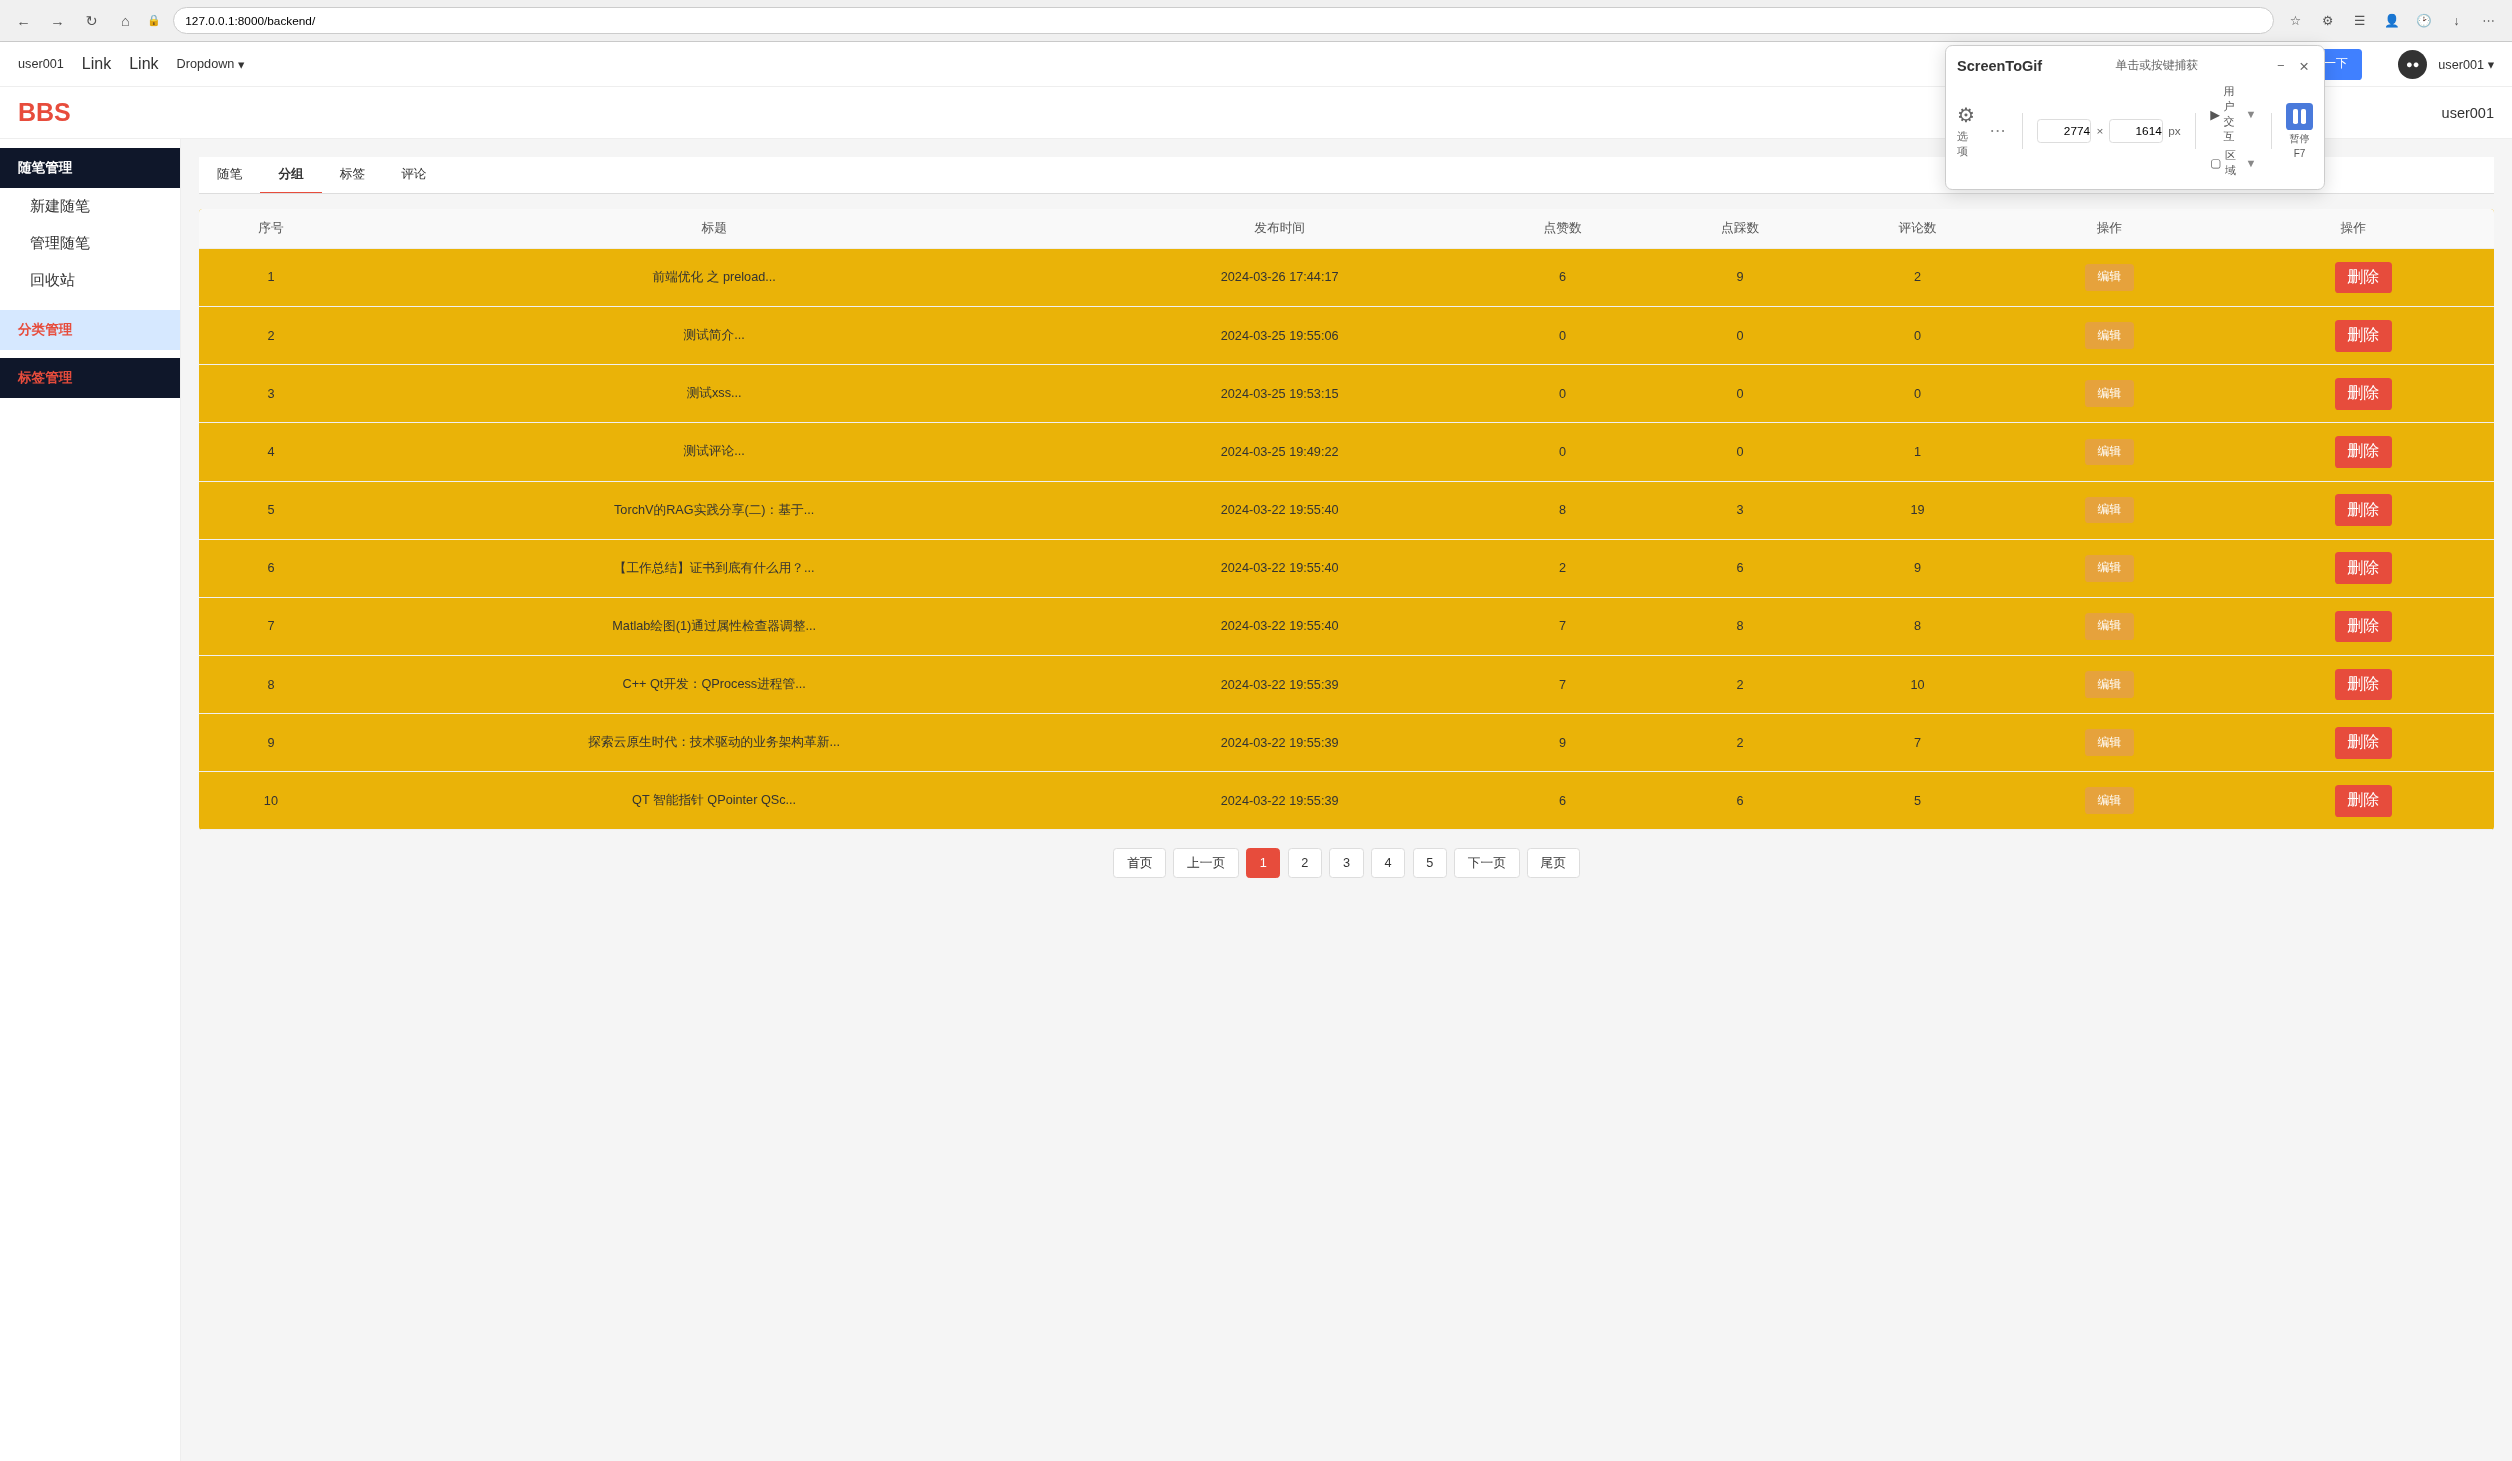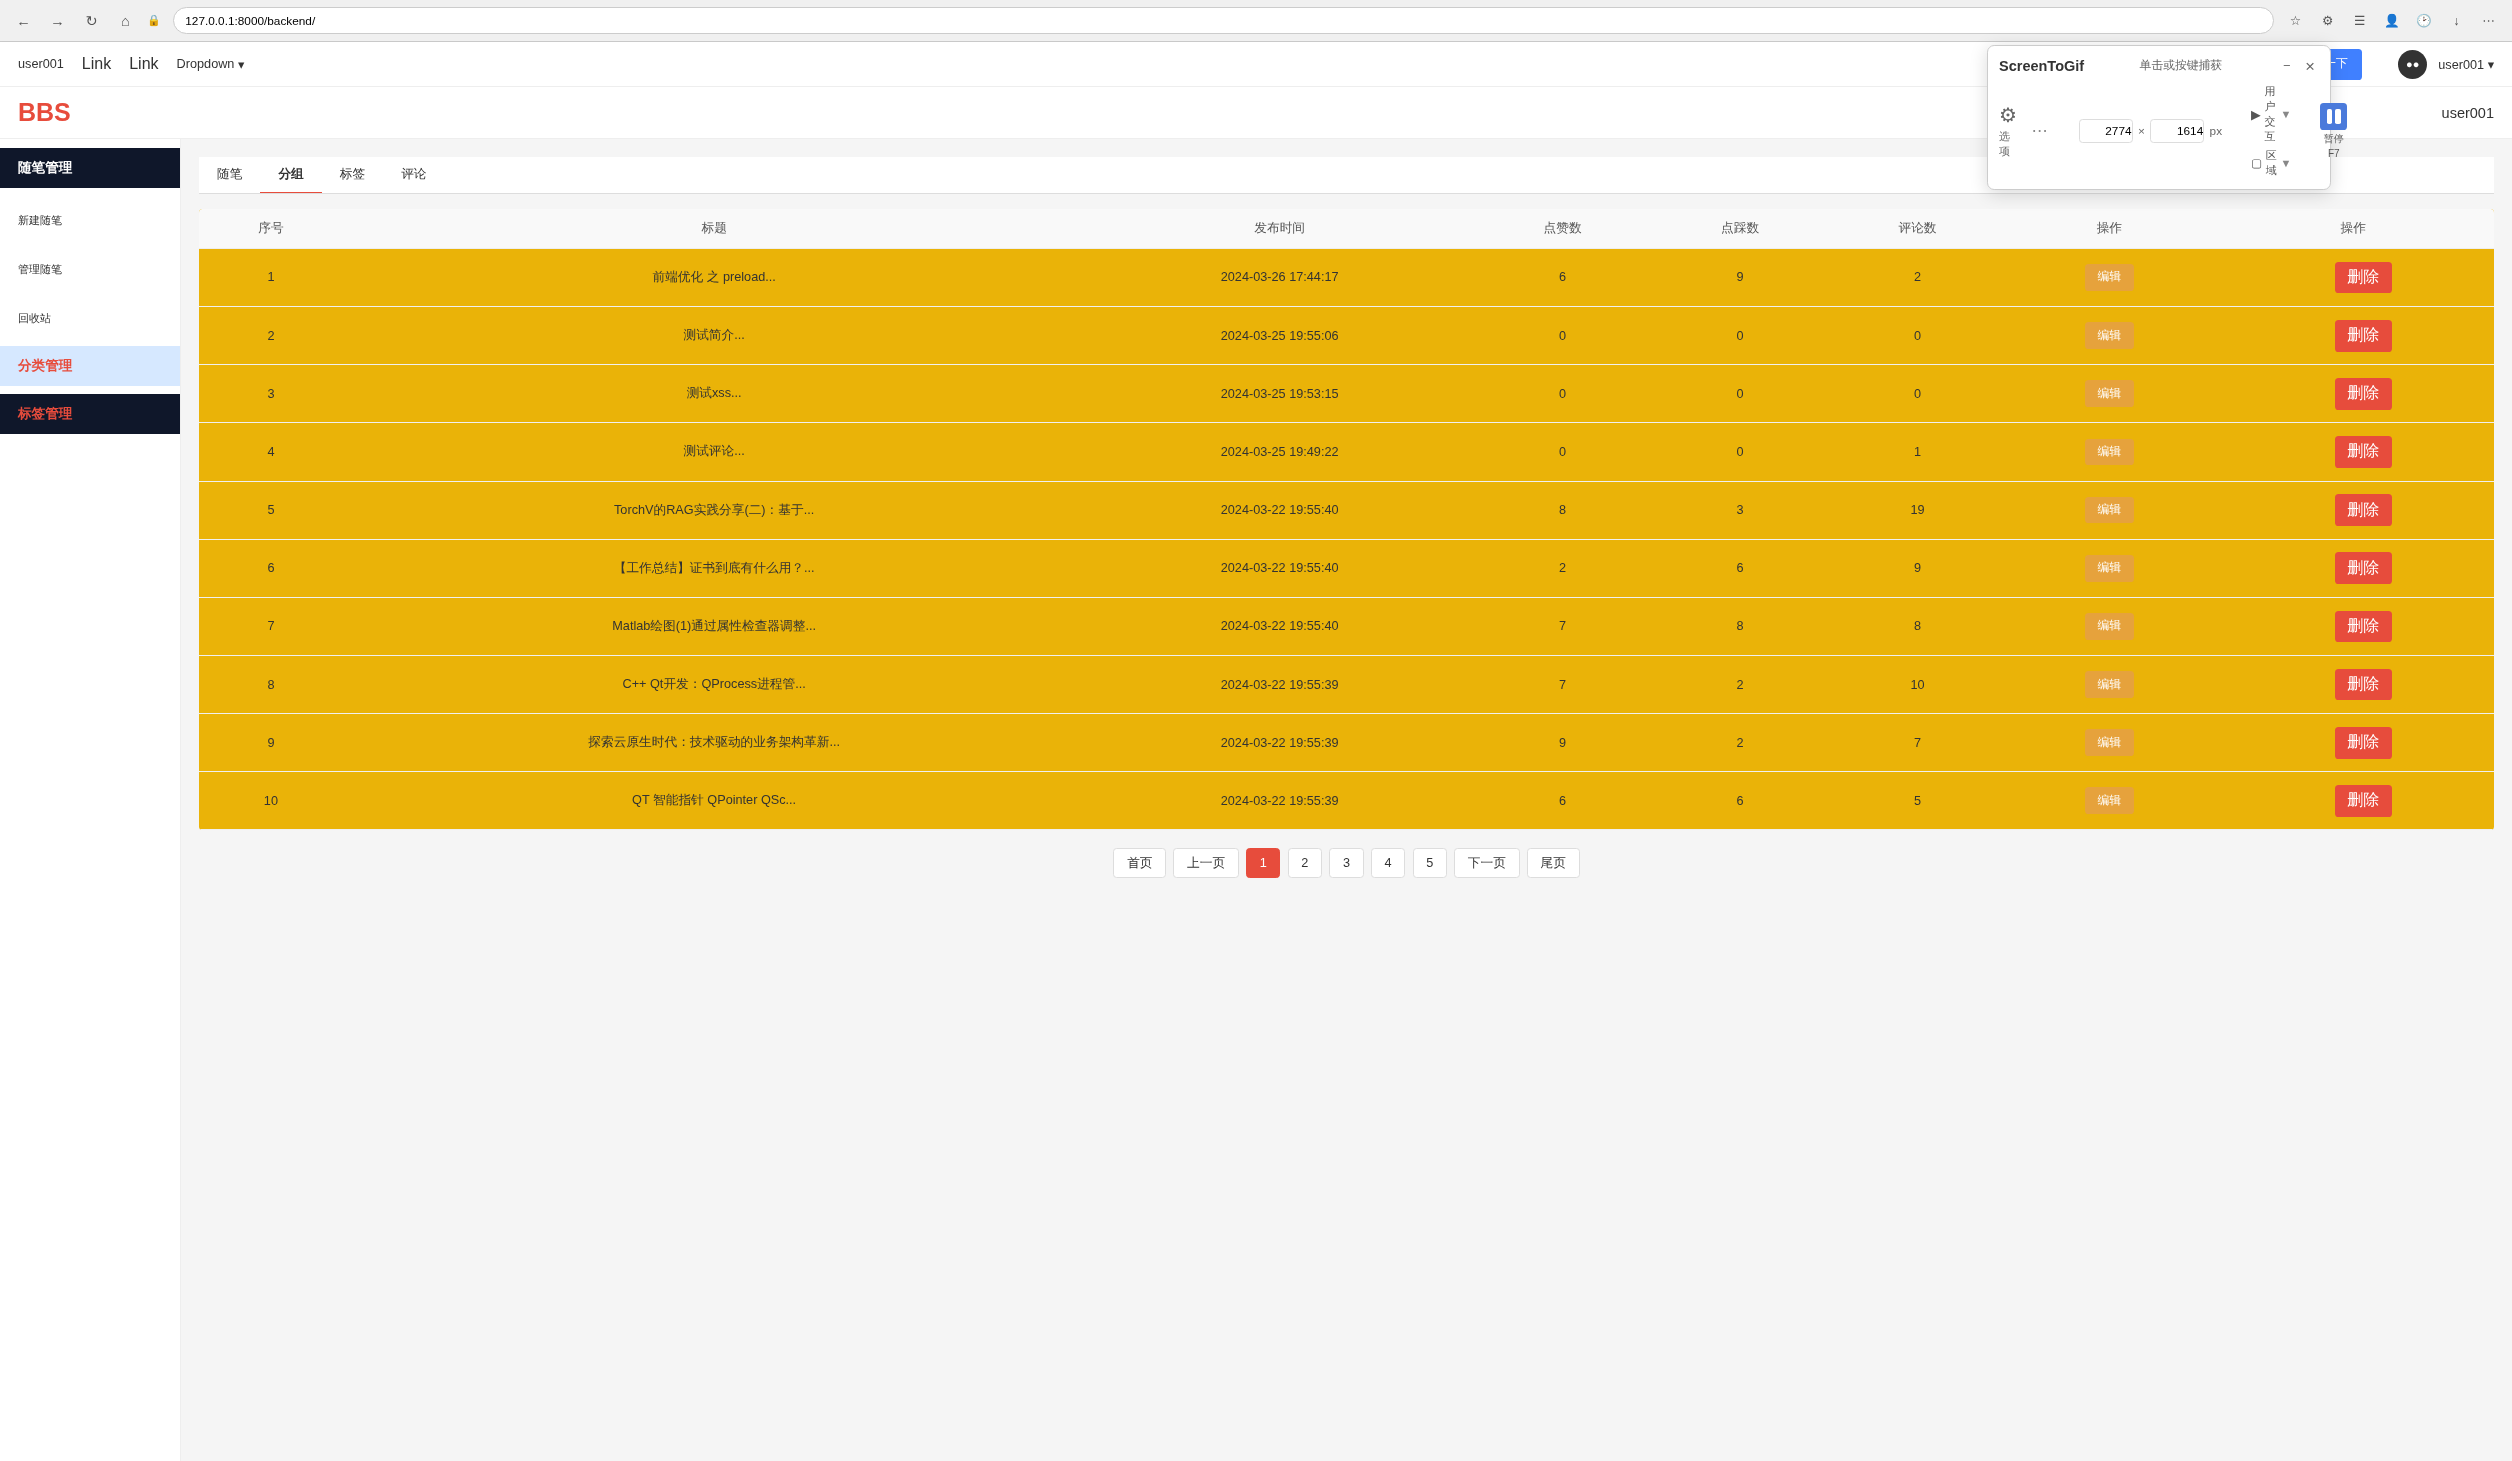--- a/index.html
+++ b/index.html
@@ -65,7 +65,7 @@
     .page-btn.active { background: #e74c3c; color: white; border-color: #e74c3c; }
 
     
-    .screen-capture { position: fixed; top: 45px; right: 181px; width: 344px; background: white; border: 0.9px solid #ccc; border-radius: 7.2px; box-shadow: 0 3.6px 18px rgba(0,0,0,0.15); z-index: 1000; padding: 11px; }
+    .screen-capture { position: fixed; top: 45px; right: 187px; width: 380px; background: white; border: 0.9px solid #ccc; border-radius: 7.2px; box-shadow: 0 3.6px 18px rgba(0,0,0,0.15); z-index: 1000; padding: 11px; }
     .sc-header { display: flex; justify-content: space-between; align-items: center; margin-bottom: 9px; }
     .sc-title { font-size: 14.5px; font-weight: bold; color: #333; }
     .sc-subtitle { font-size: 11.8px; color: #666; cursor: pointer; }

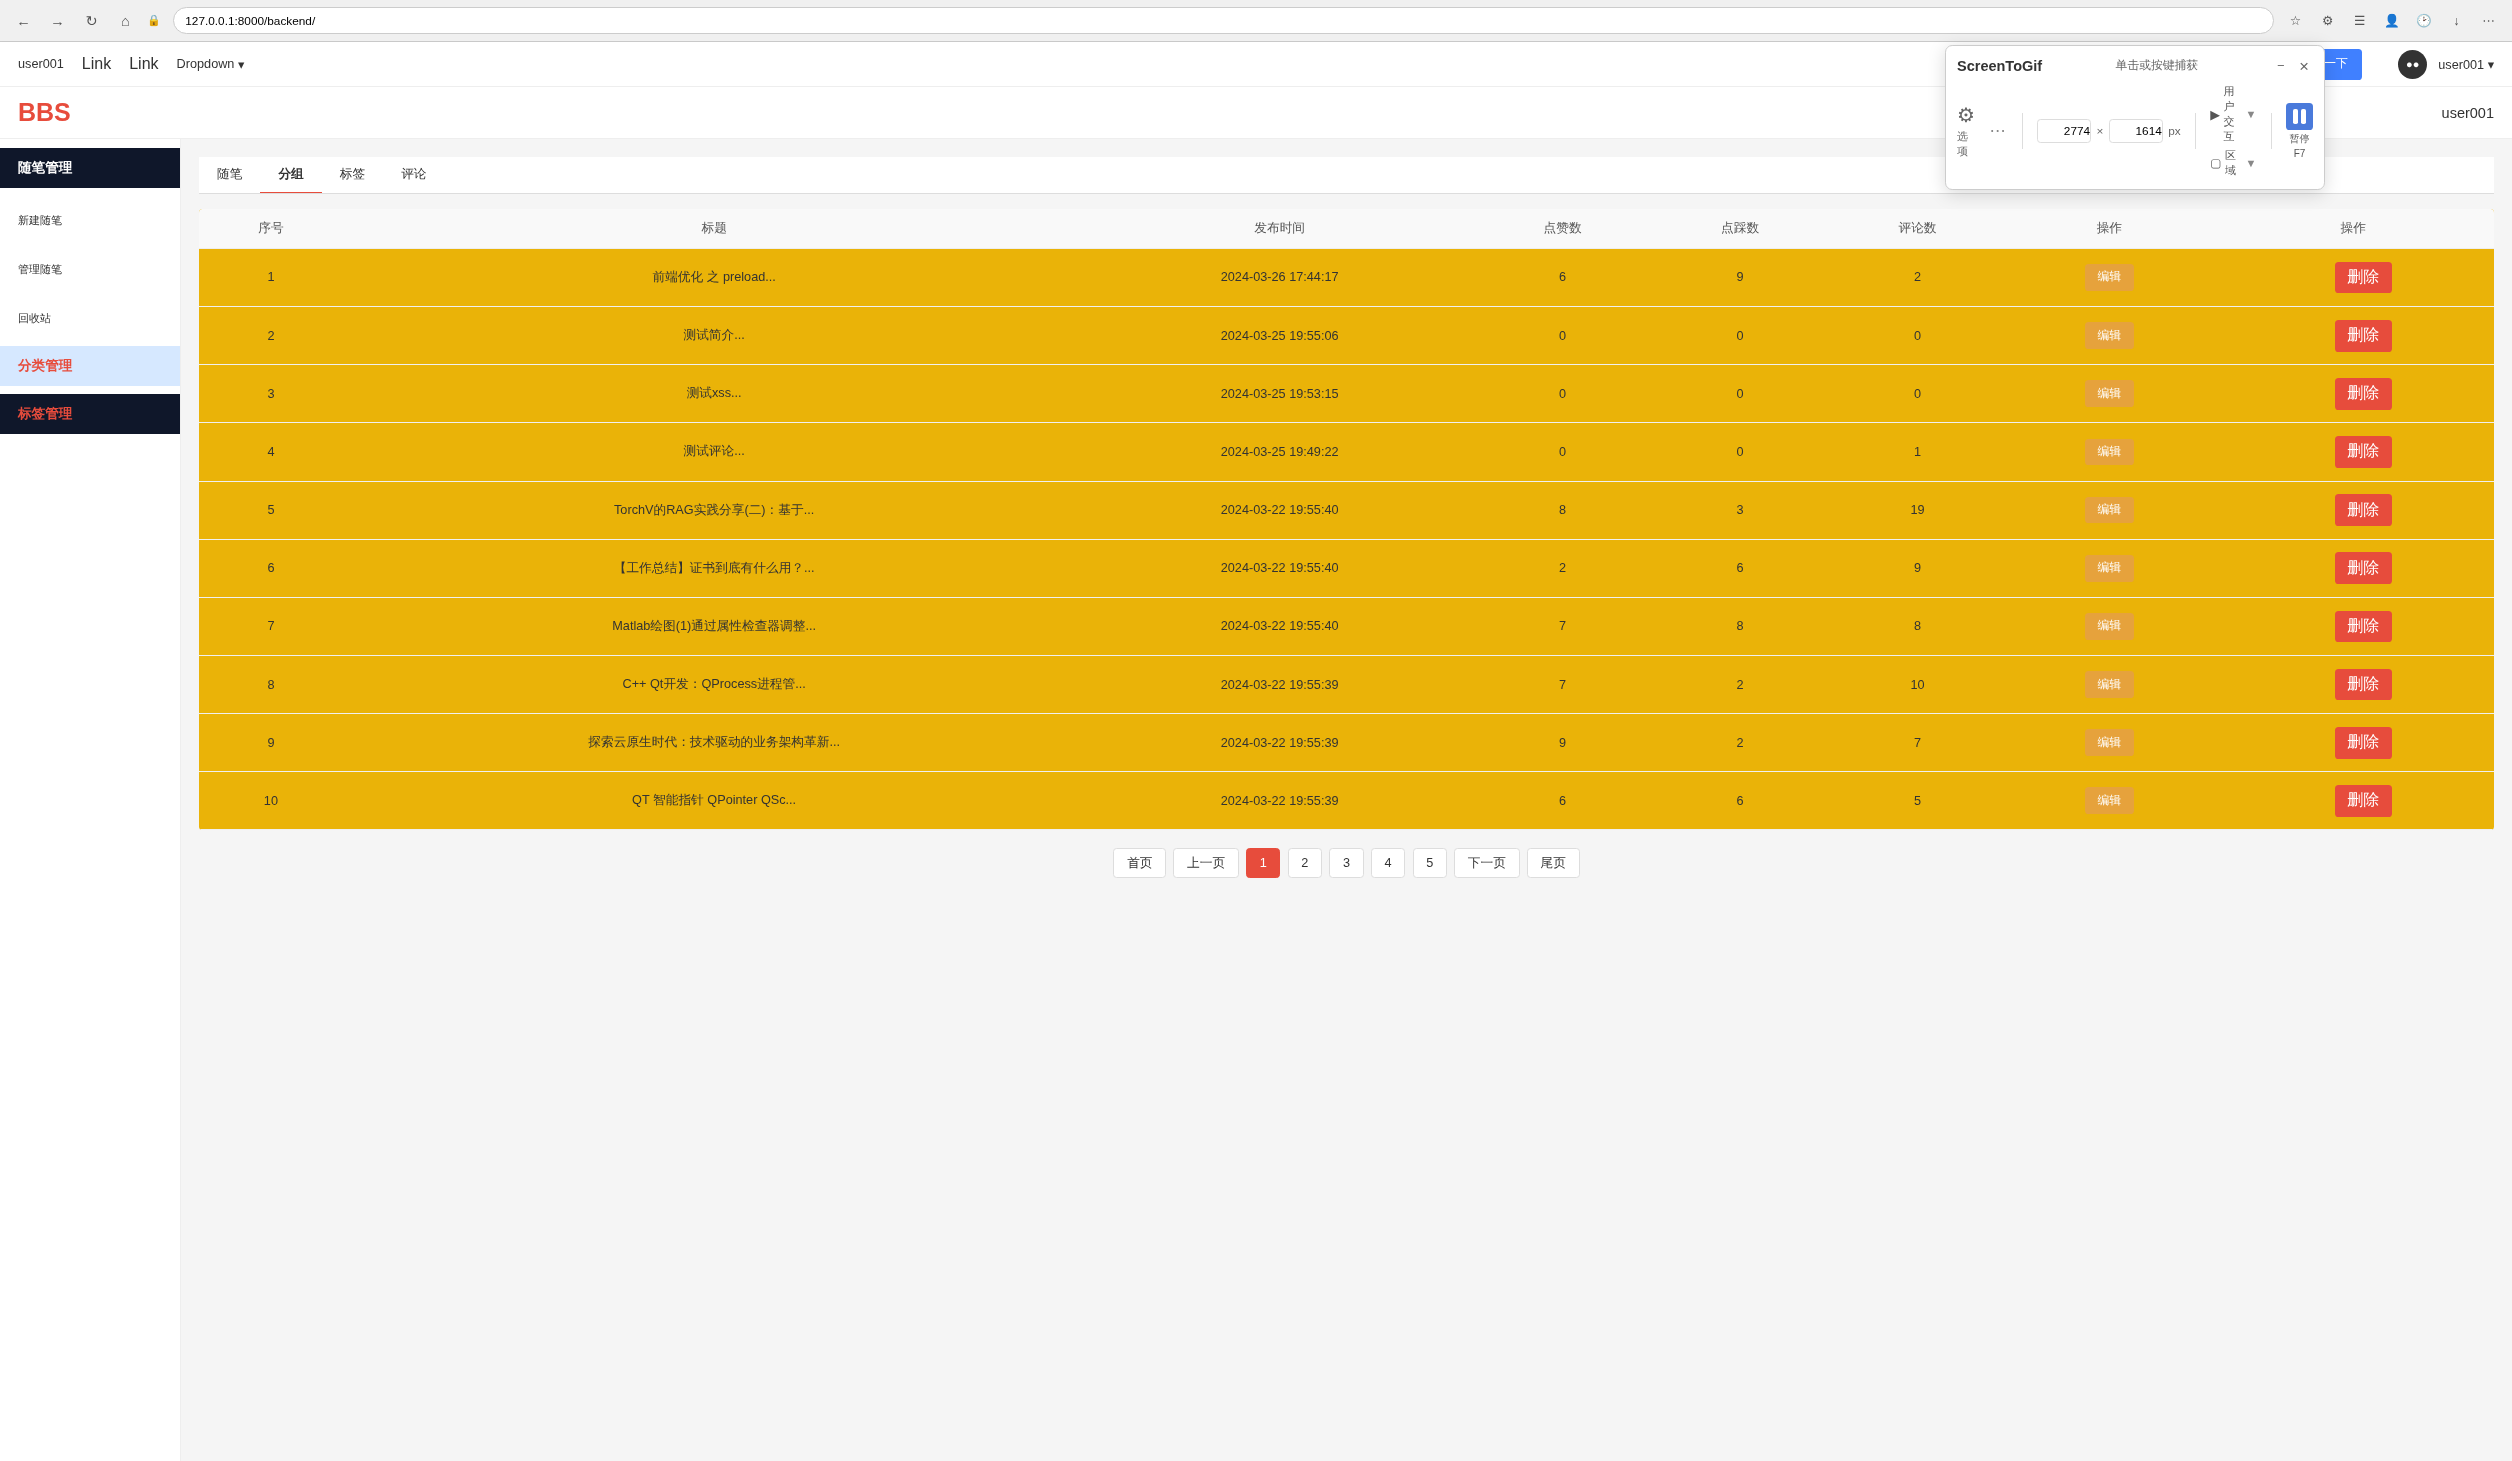--- a/index.html
+++ b/index.html
@@ -38,7 +38,7 @@
     .sidebar-header { background: #e74c3c; color: white; padding: 11px 18px; font-size: 13.6px; font-weight: bold; cursor: pointer; }
     .sidebar-header.blue-bg { background: #d6e8ff; color: #e74c3c; }
     .sidebar-header.red-active { background: #0f172a; color: white; }
-    .sidebar-item { padding: 9px 18px; font-size: 11px; color: #333; cursor: pointer; margin-top: 16px; }
+    .sidebar-item { padding: 9px 30px; font-size: 15px; color: #333; cursor: pointer; }
 
     
     .content-area { flex: 1; padding: 18px; background: #f5f5f5; }

